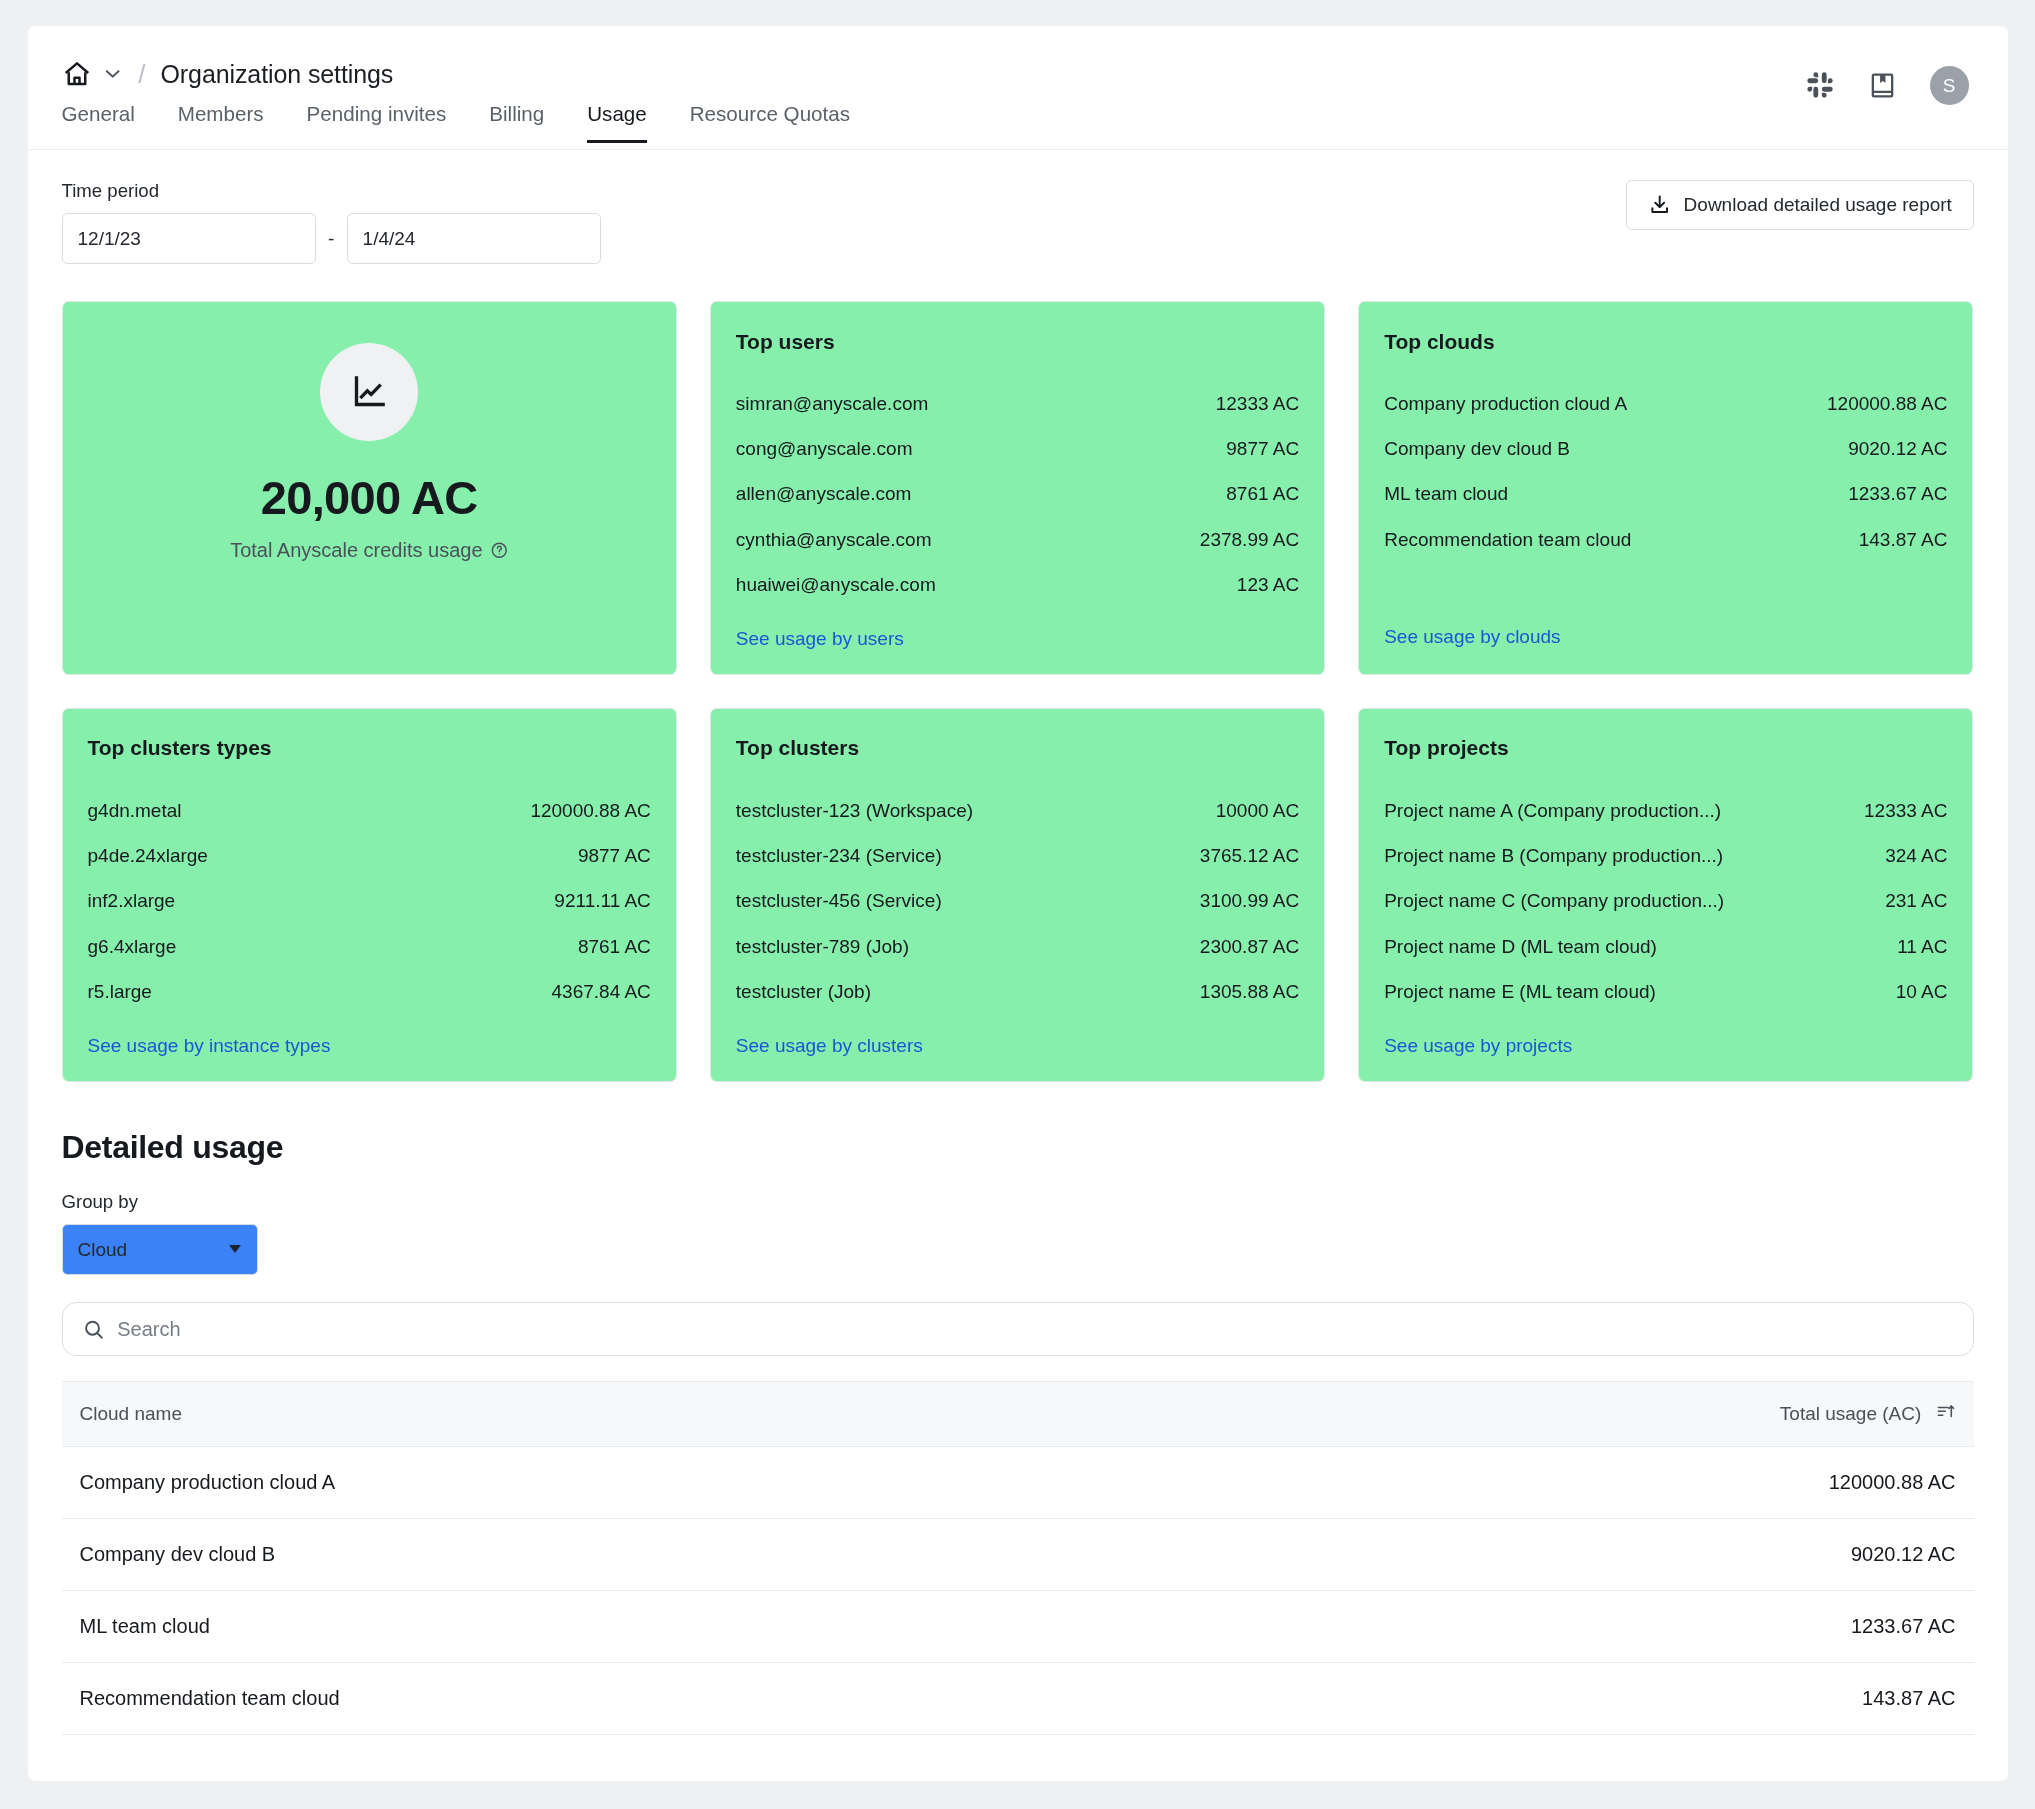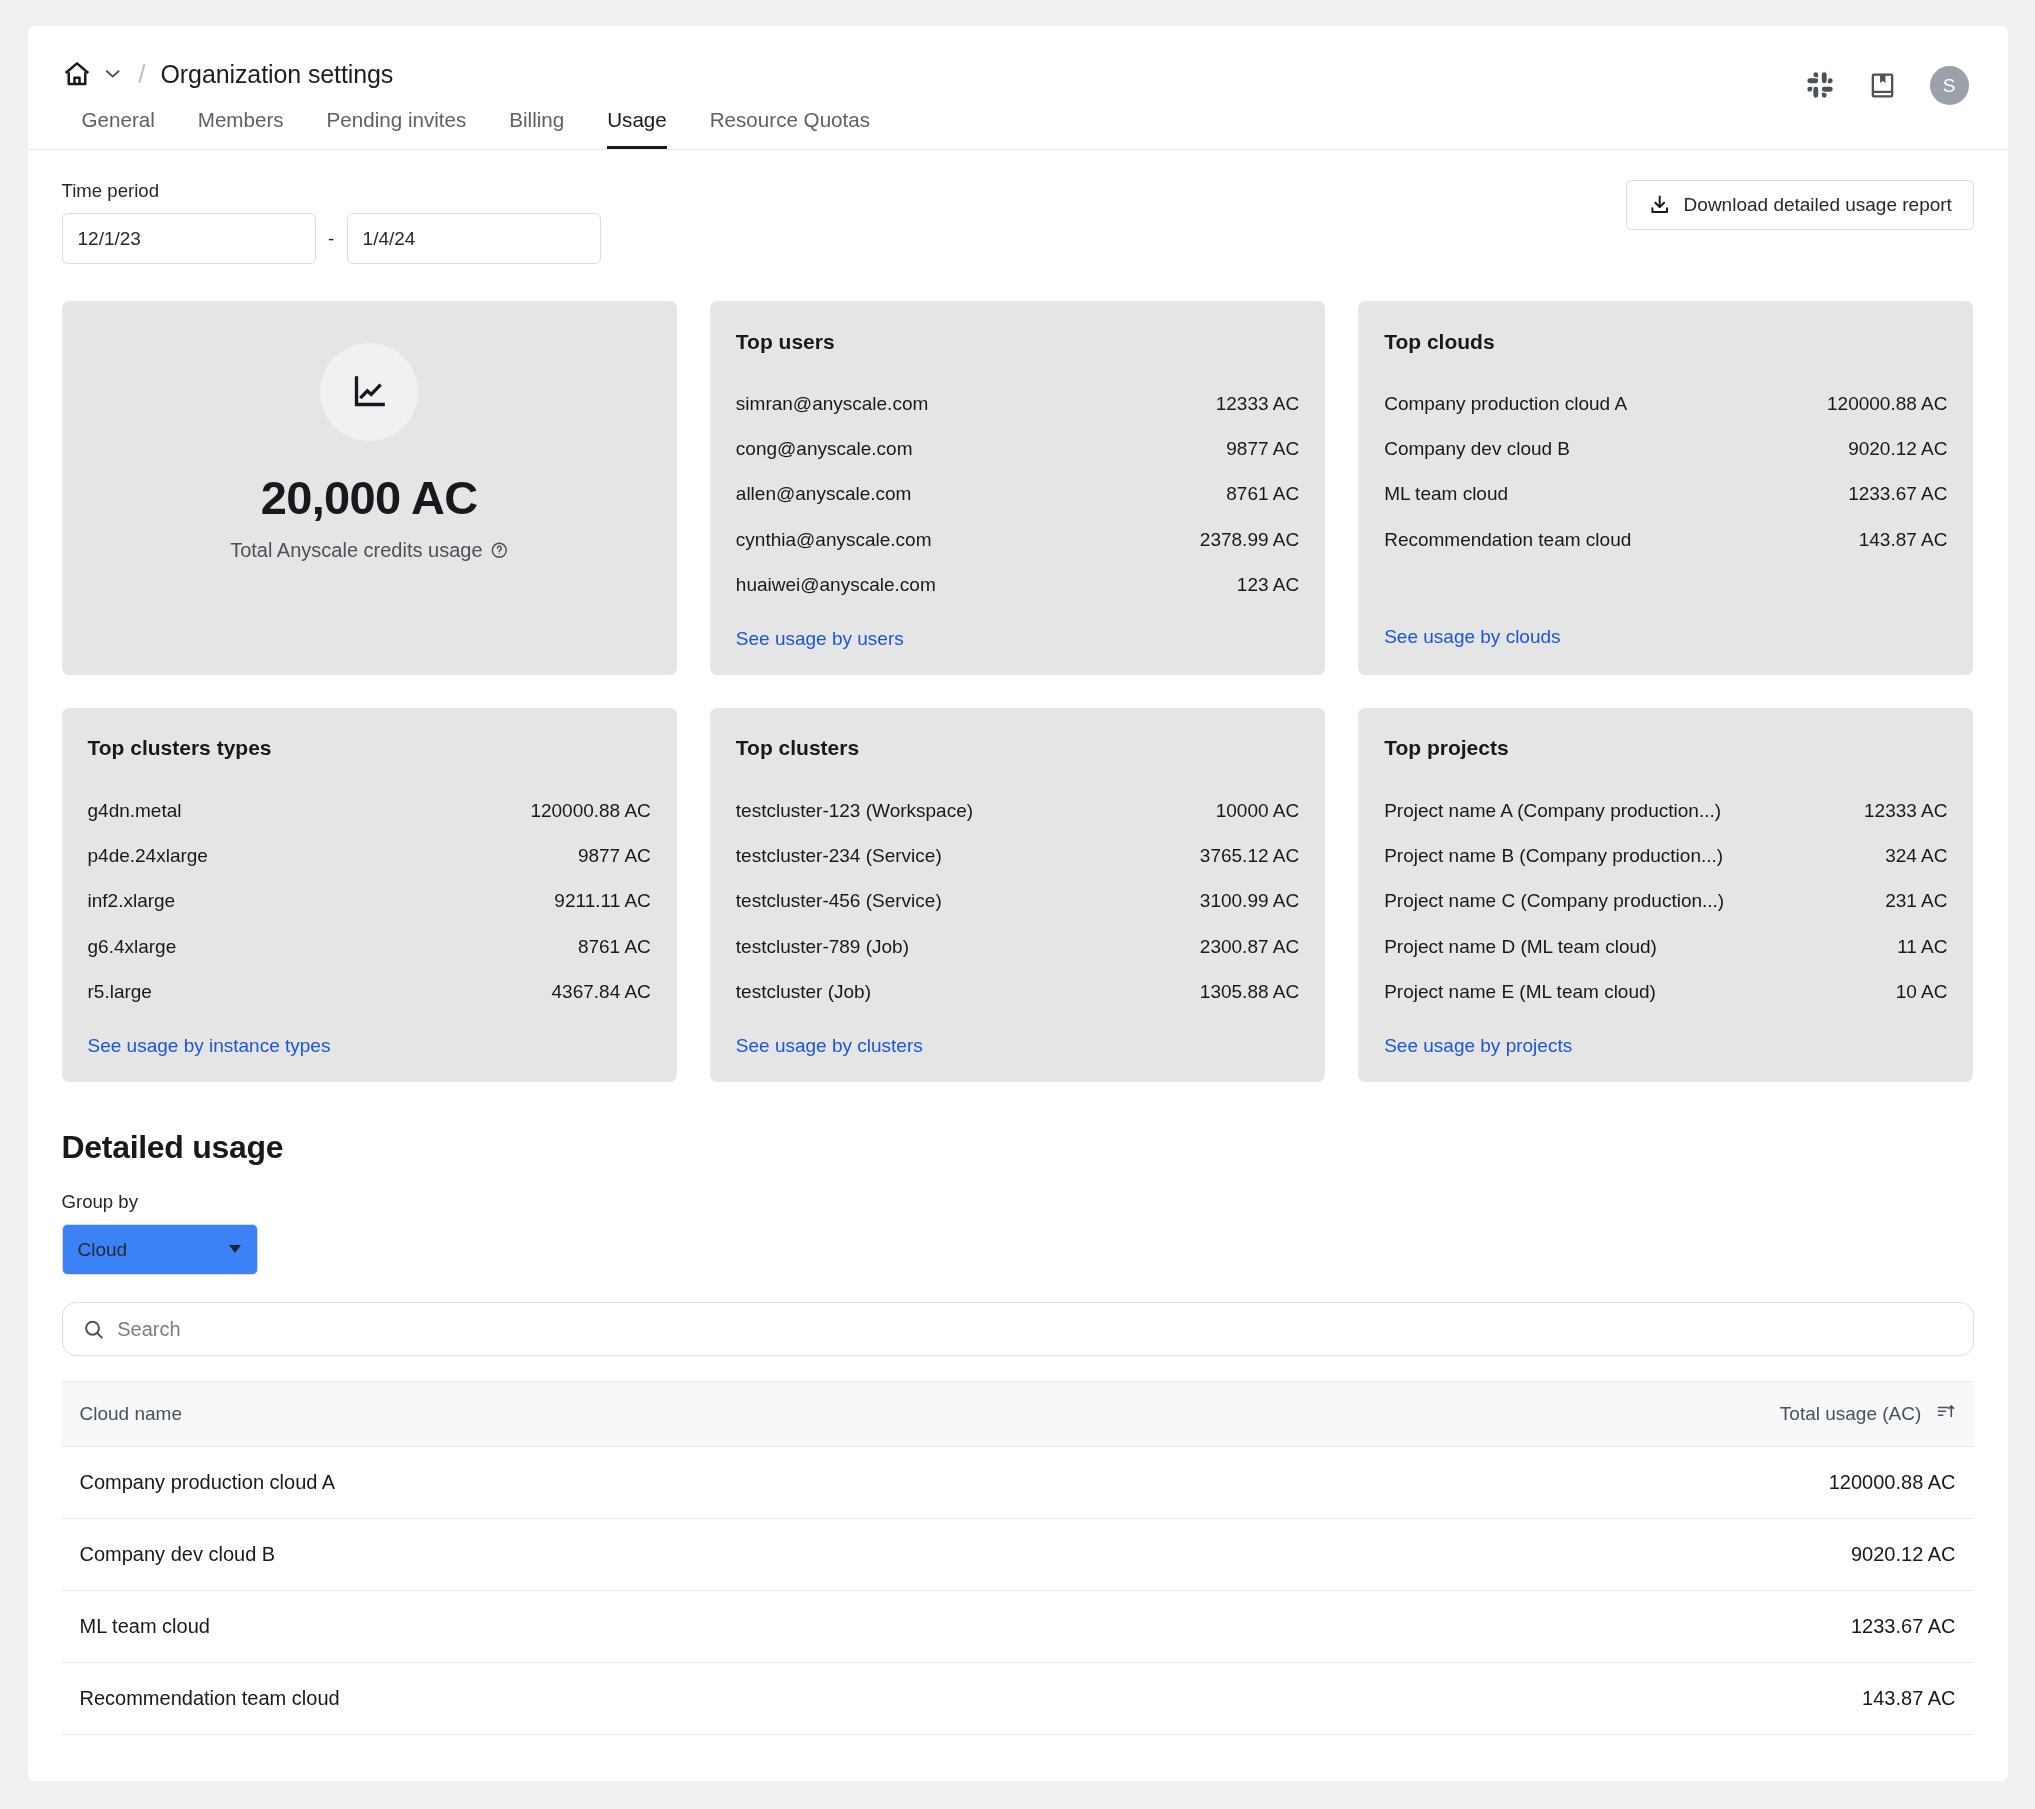--- a/index.html
+++ b/index.html
@@ -53,8 +53,8 @@
 
   
   .tabs {
-    position: absolute; left: 34px; bottom: 0;
-    display: flex; align-items: center; gap: 0; margin-left: 20px;
+    position: absolute; left: 34px; bottom: 6px;
+    display: flex; align-items: center; gap: 0;
   }
   .tab {
     font-size: 20.6px; color: #5b6169;

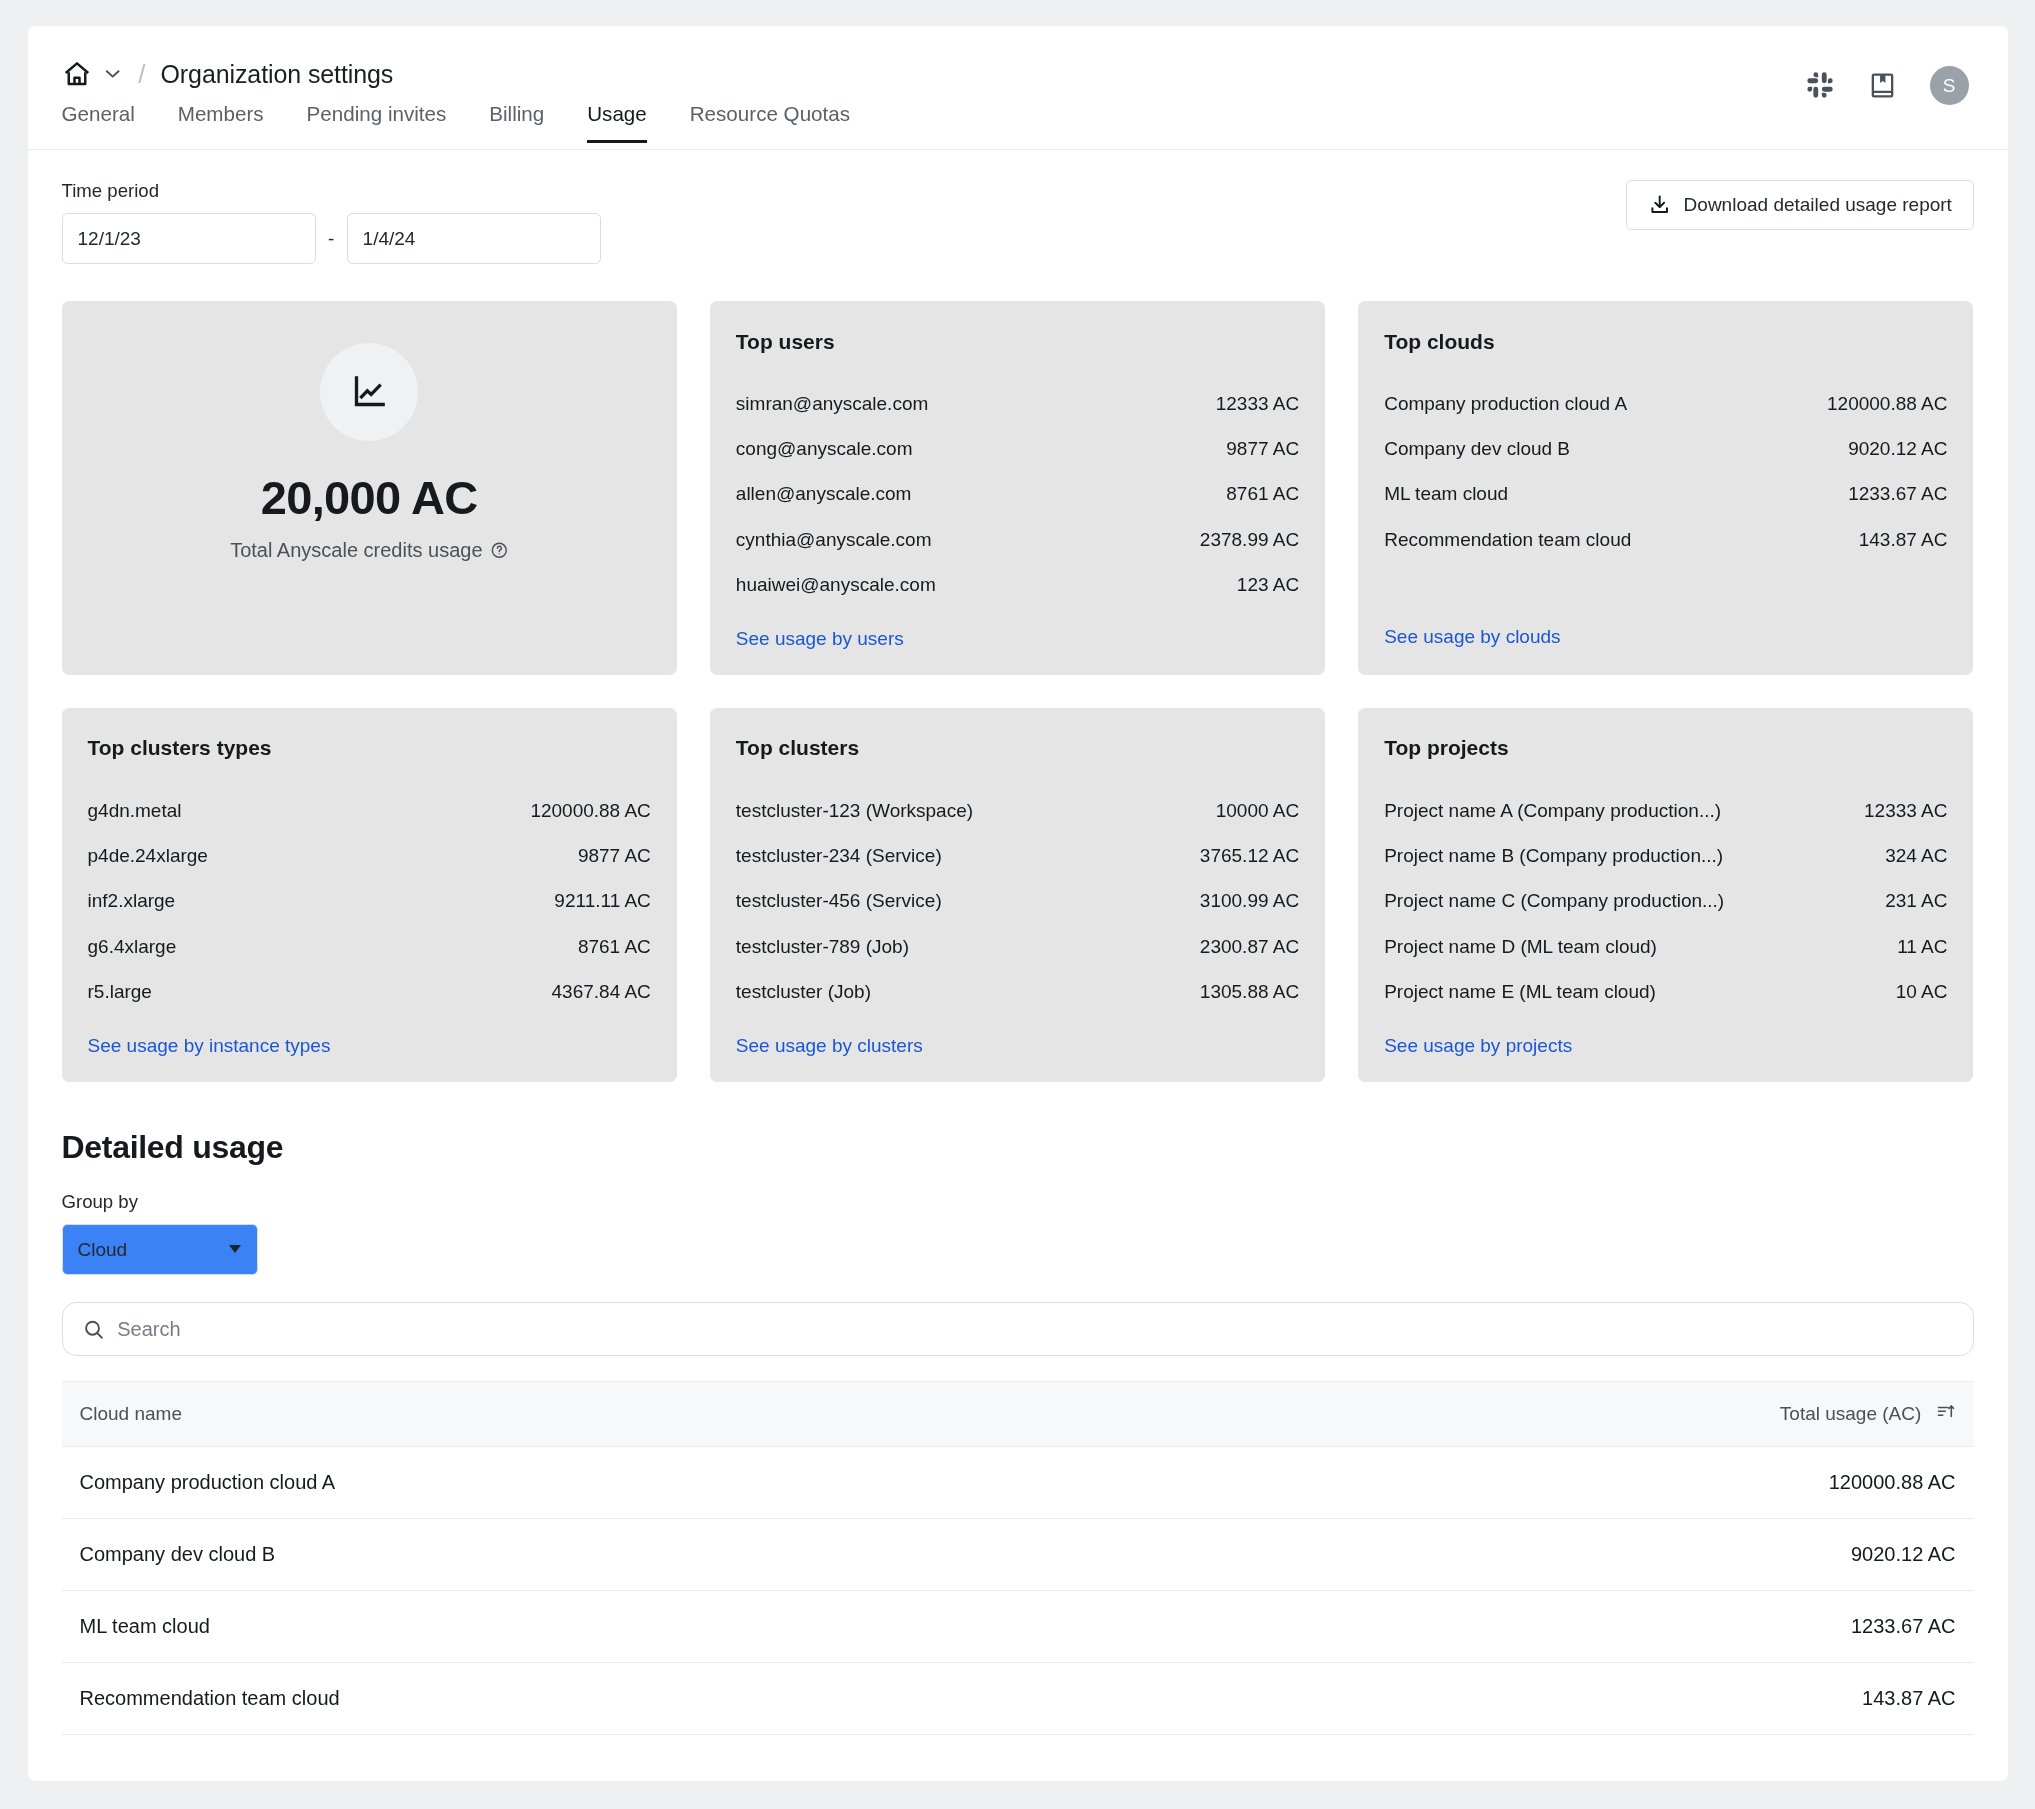--- a/index.html
+++ b/index.html
@@ -96,7 +96,7 @@
   }
   .card {
     border: 1.4px solid #e3e7ec; border-radius: 6.9px;
-    background: #e5e5e5; padding: 27.5px 25px 23.4px 25px;
+    background: #86efac; padding: 27.5px 25px 23.4px 25px;
     min-height: 0;
   }
   .card.big { display: flex; flex-direction: column; align-items: center; padding: 41px 25px; }

